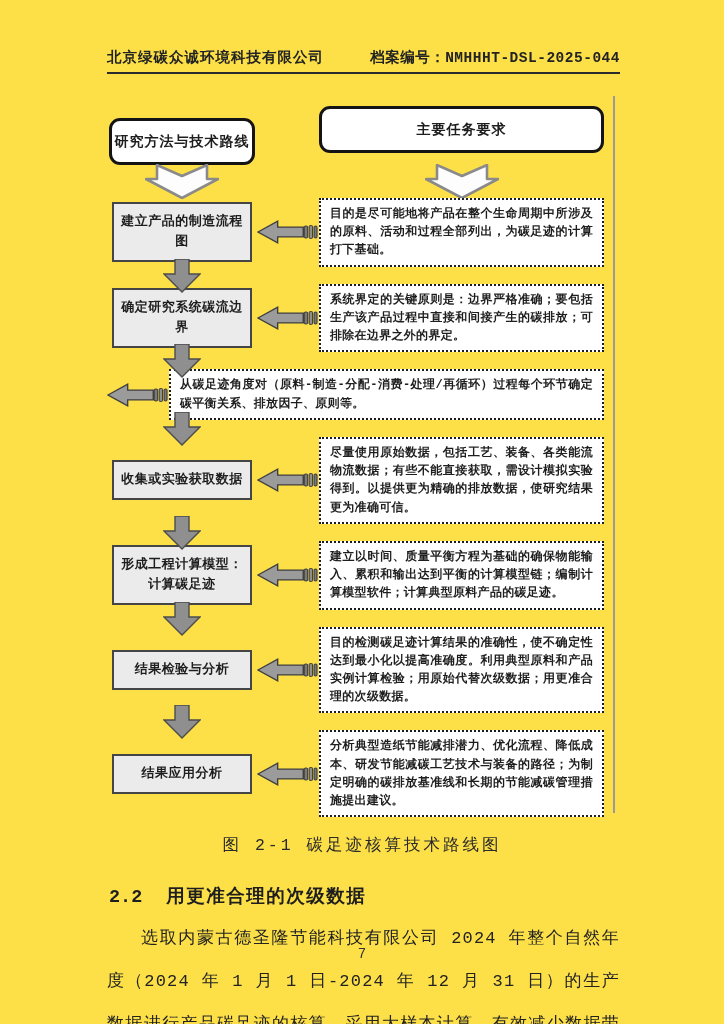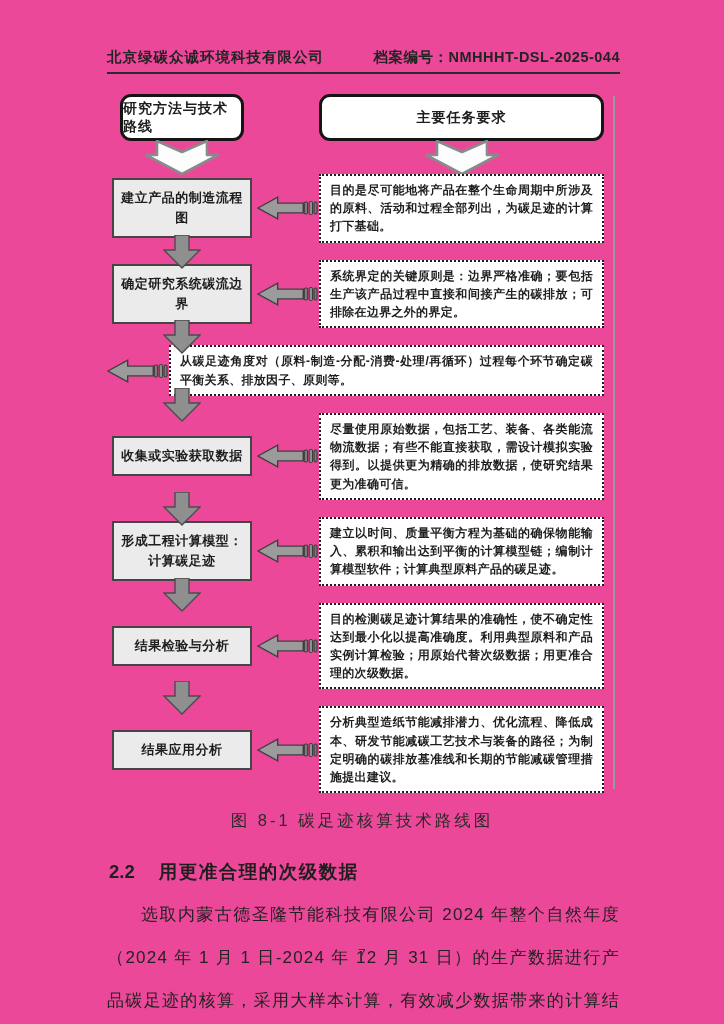--- a/index.html
+++ b/index.html
@@ -8,8 +8,8 @@
     position:relative;
     width:724px; height:1024px;
     margin:0 auto;
-    background:#ec4899;
-    font-family:Liberation Sans, sans-serif;
+    background:#fde047;
+    font-family:Liberation Mono, monospace;
     color:#1e1e1e;
     overflow:hidden;
   }

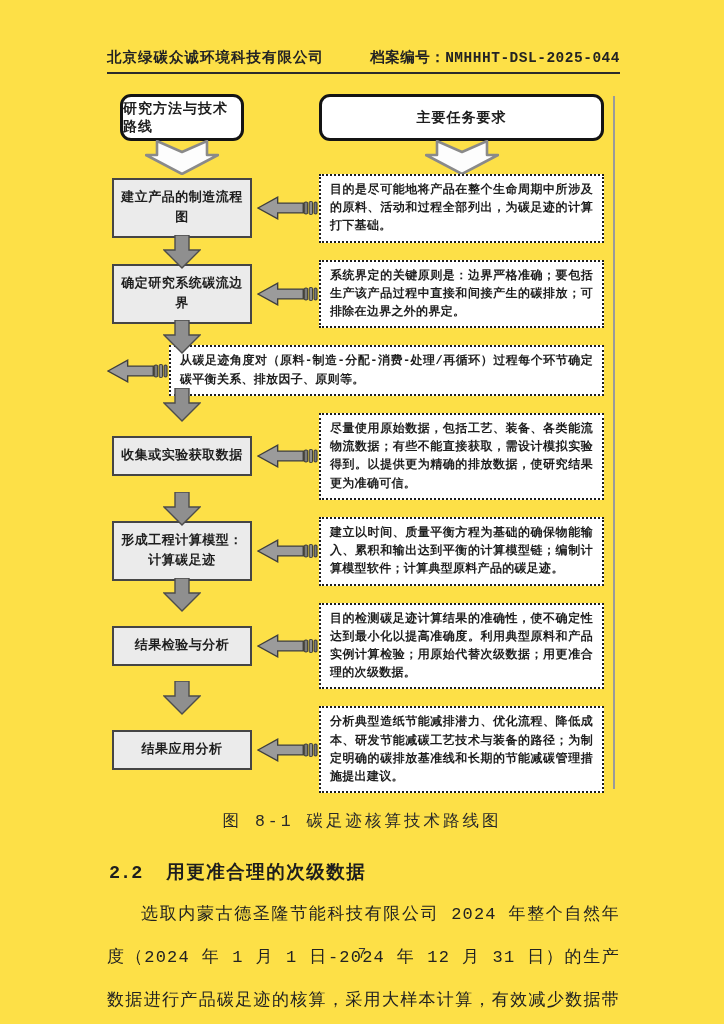--- a/index.html
+++ b/index.html
@@ -41,7 +41,7 @@
     height:47px; display:flex; align-items:center; justify-content:center;
     font-weight:700; font-size:14px; letter-spacing:1px;
   }
-  .title-box.left  { width:124px; }
+  .title-box.left  { width:146px;margin-top:24px; }
   .title-box.right { width:100%; }
   .fc-hollow-row { height:33px; }
   .step-box {

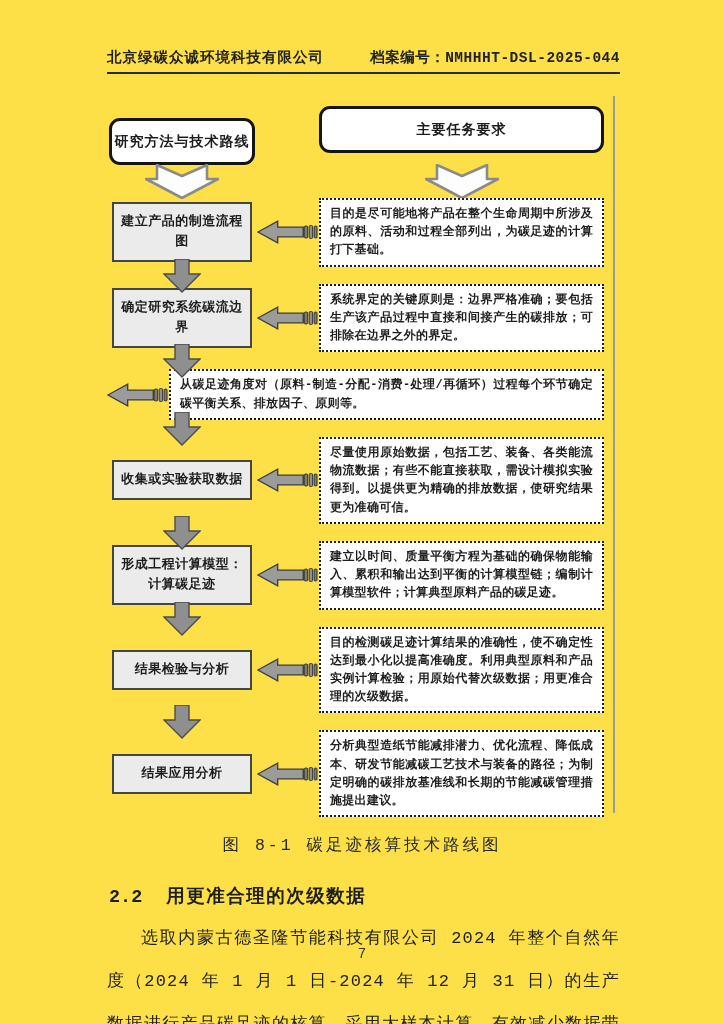--- a/index.html
+++ b/index.html
@@ -284,7 +284,7 @@
     </div>
   </div>
 
-  <div class="caption">图 8-1 碳足迹核算技术路线图</div>
+  <div class="caption">图 2-1 碳足迹核算技术路线图</div>
 
   <div class="section-heading">
     <span class="num">2.2</span><span>用更准合理的次级数据</span>

